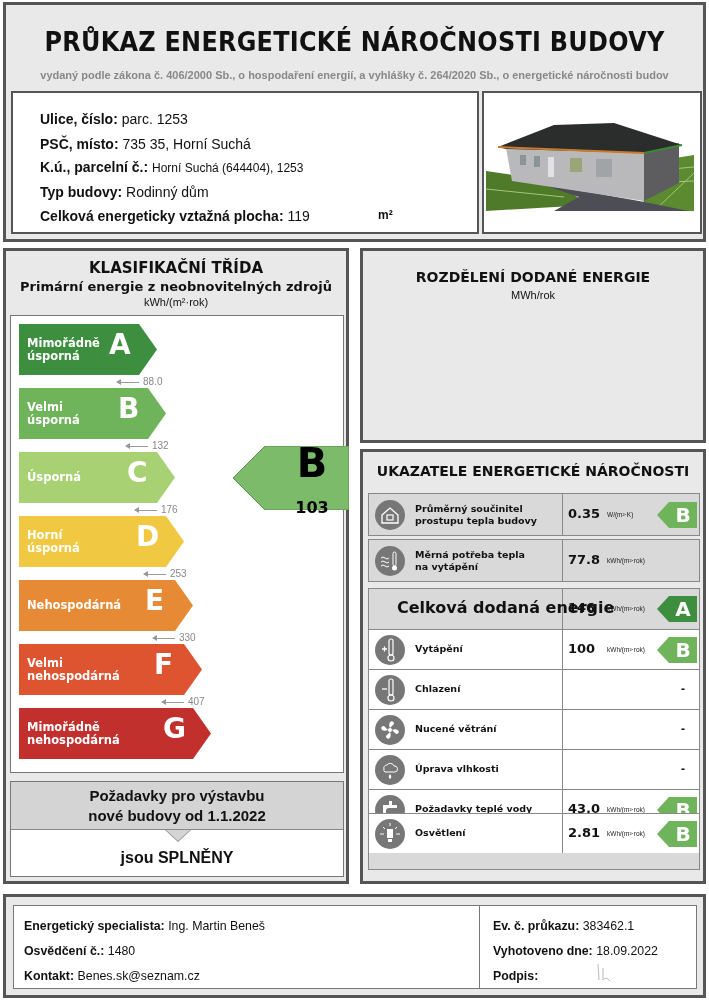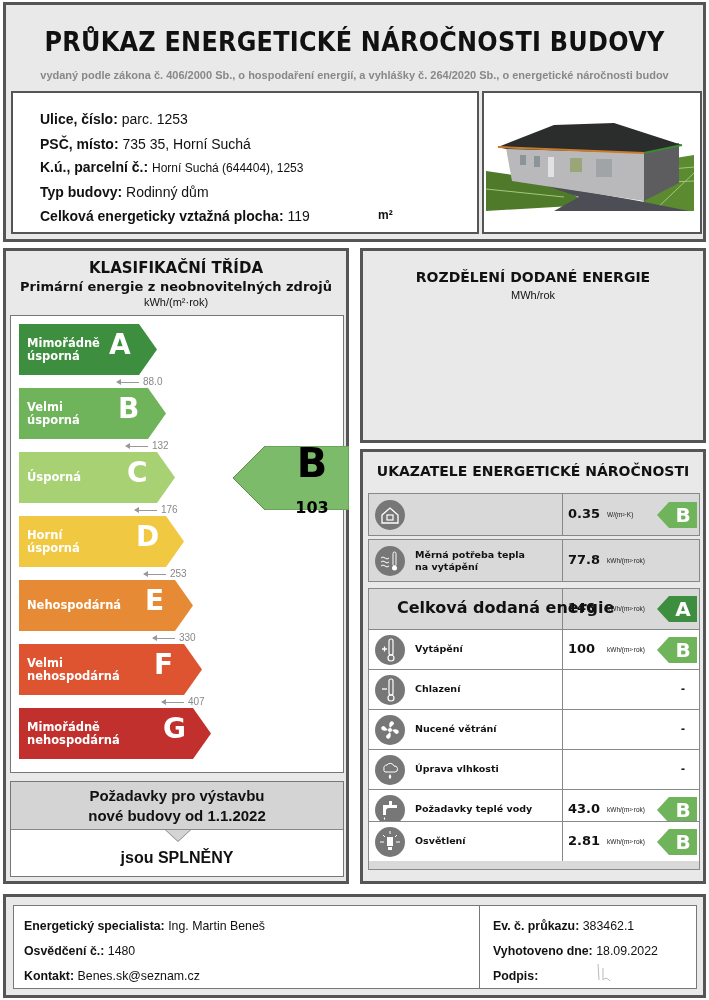--- a/index.html
+++ b/index.html
@@ -276,6 +276,10 @@
               <rect x="12" y="15" width="6" height="5" fill="none" stroke="#fff" stroke-width="1.2"></rect>
             </svg>
           </div>
+          <div class="ind-label" style="top:8.5px">
+            <div>Průměrný součinitel</div>
+            <div>prostupu tepla budovy</div>
+          </div>
           <div class="ind-value" style="top:11.5px">0.35</div>
           <div class="ind-unit" style="top:16.5px">W/(m²·K)</div>
           <div class="ind-badge" style="top:7.5px"><svg width="40" height="26">

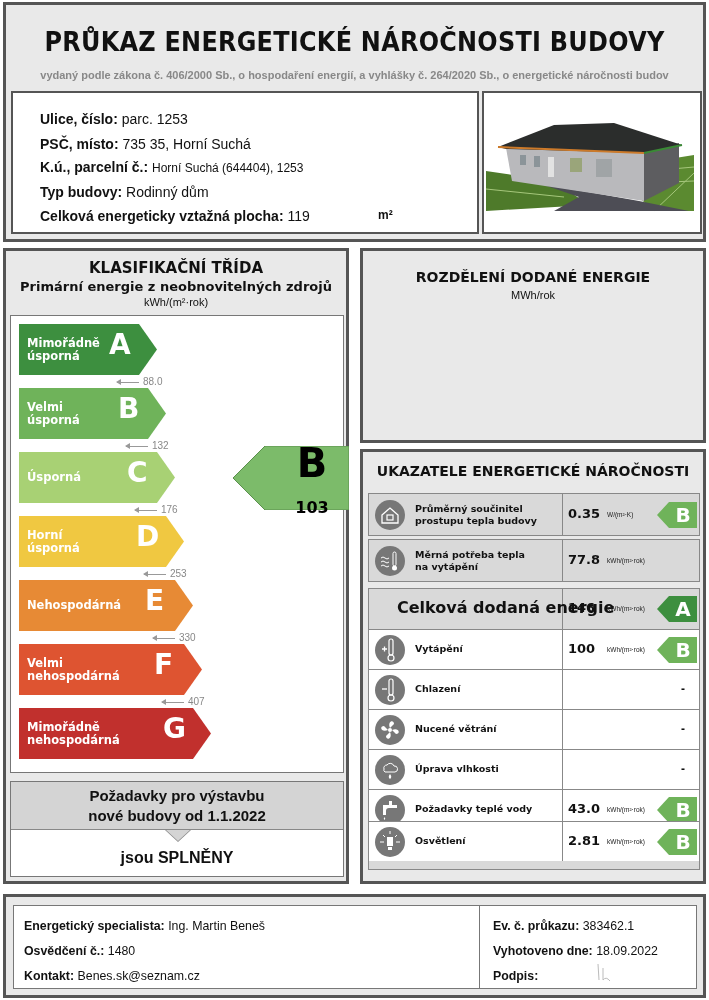--- a/index.html
+++ b/index.html
@@ -393,7 +393,7 @@
               <polygon points="0,13 12,0 40,0 40,26 12,26" fill="#6fb35a"></polygon>
             </svg><div class="ind-badge-letter">B</div></div>
         </div>
-        <div class="ind-row" style="top: 232px; height: 40px;">
+        <div class="ind-row" style="top: 224px; height: 40px;">
           <div class="ind-sep"></div>
           <div class="ind-icon" style="top:5px">
             <svg width="30" height="30">

